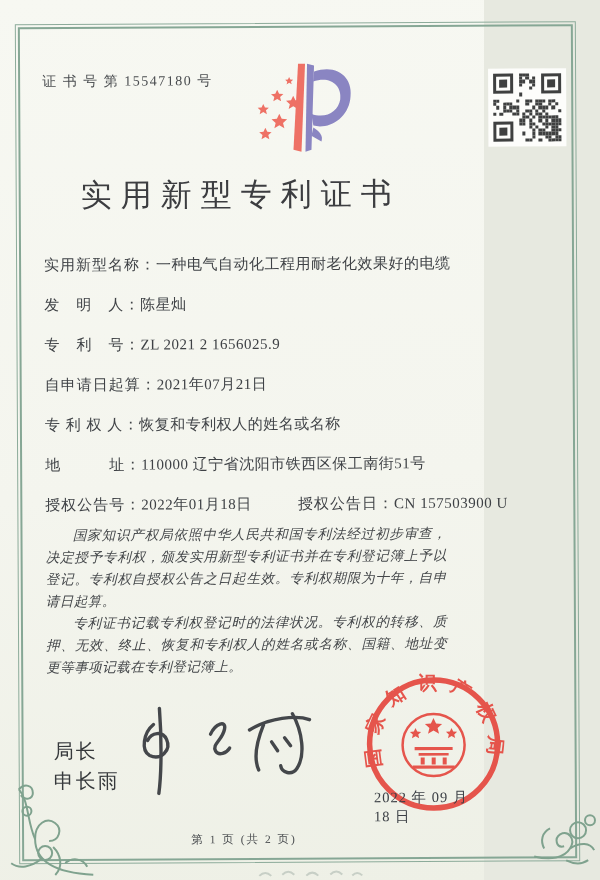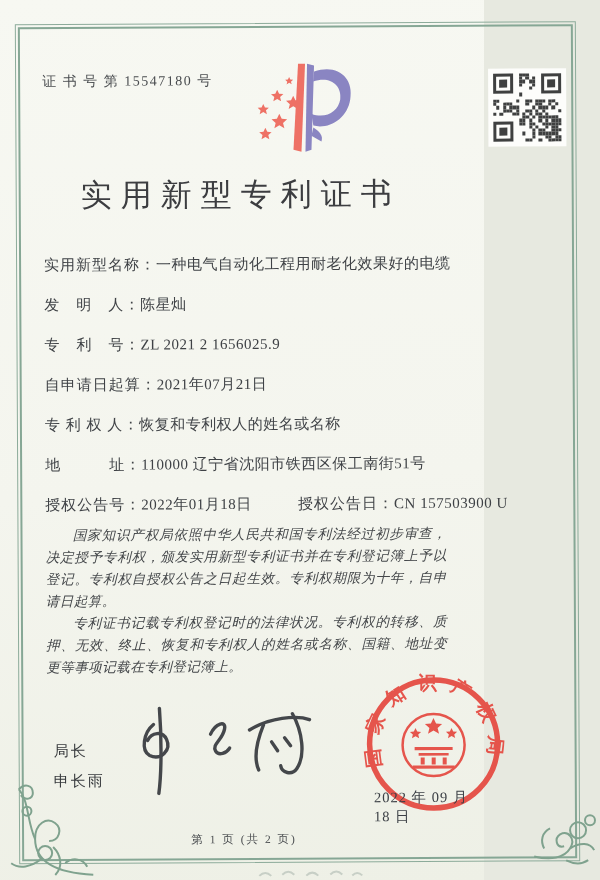--- a/index.html
+++ b/index.html
@@ -38,7 +38,7 @@
          line-height:22px;color:#44474a;font-style:italic;letter-spacing:0.4px;}
   .paras p{margin:0;text-indent:2em;text-align:justify;}
 
-  .officer{position:absolute;left:52px;top:735px;font-size:15px;line-height:30px;
+  .officer{position:absolute;left:52px;top:735px;font-size:20px;line-height:30px;
            color:#36393c;letter-spacing:2px;}
   .sig{position:absolute;left:112px;top:698px;width:215px;height:105px;}
 

